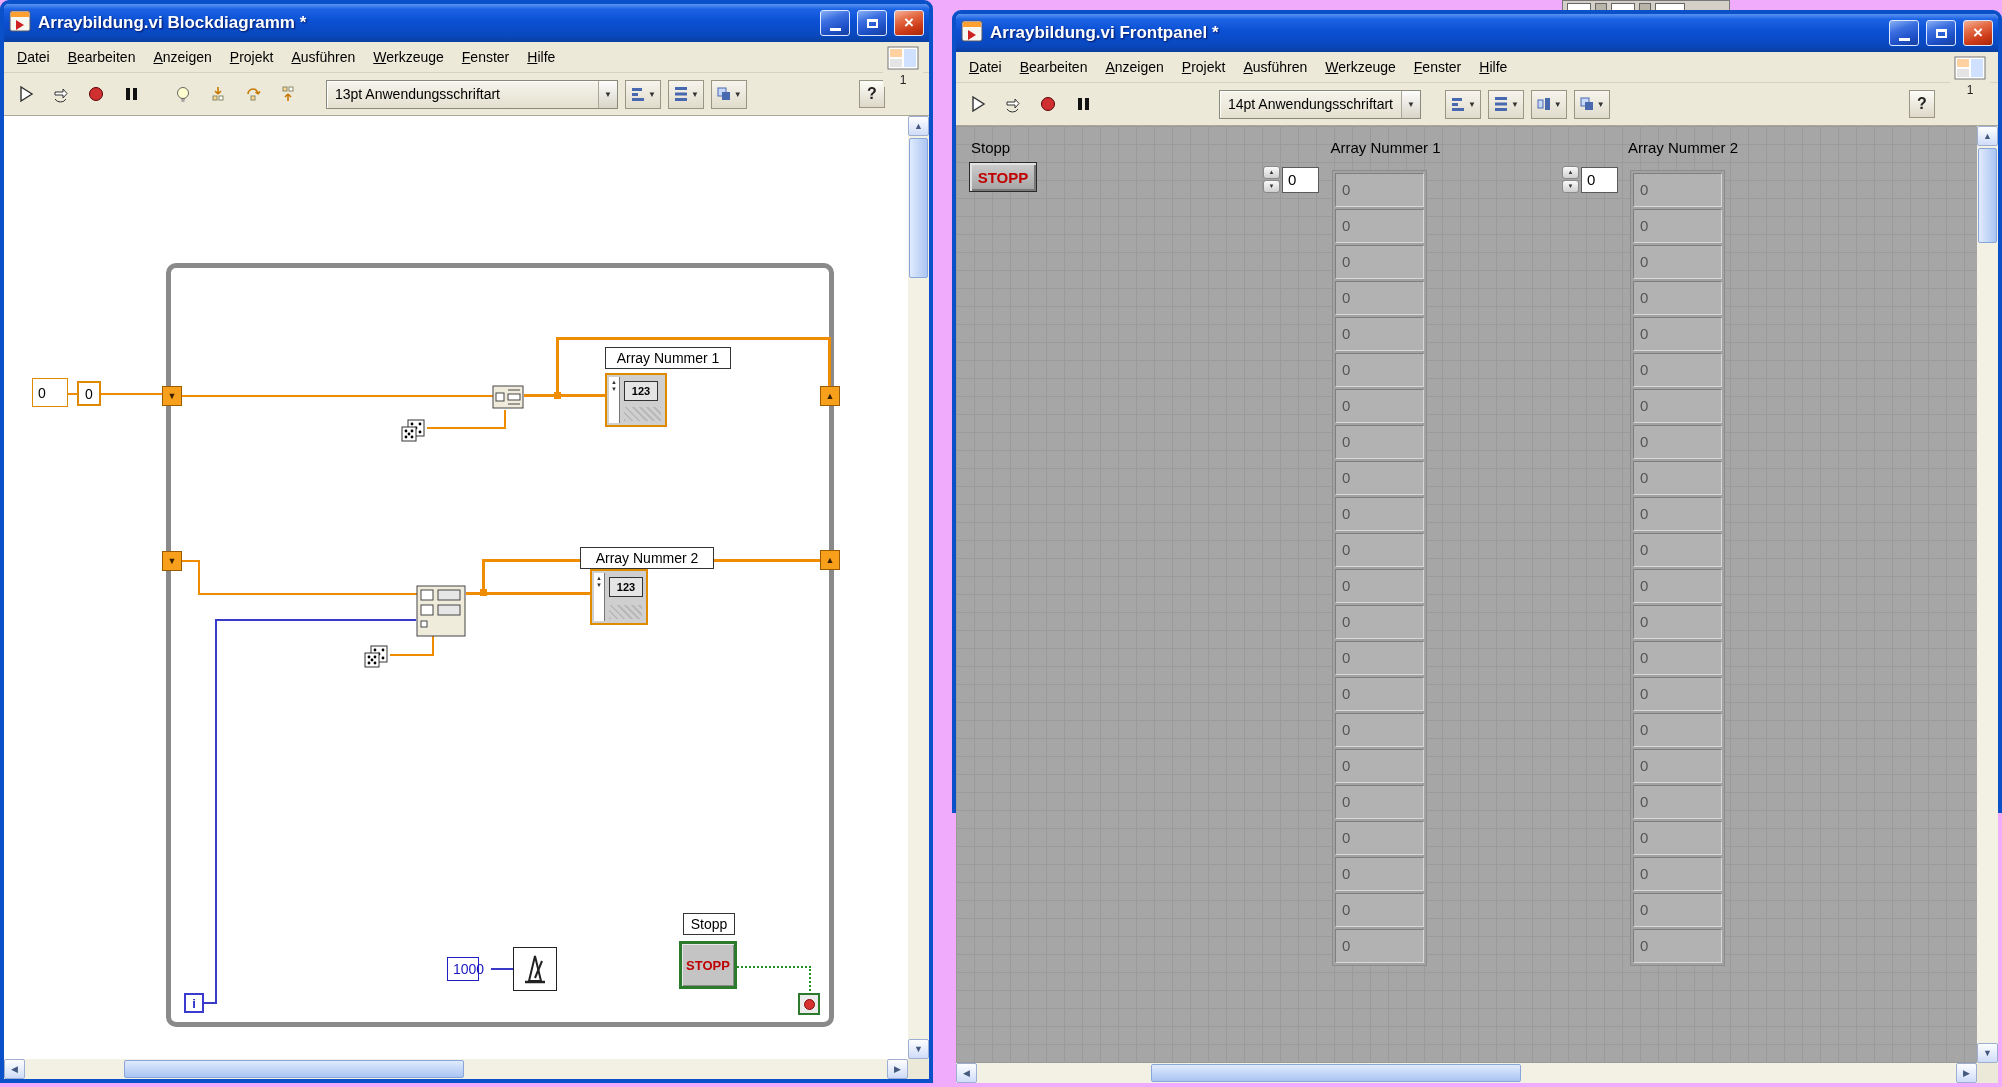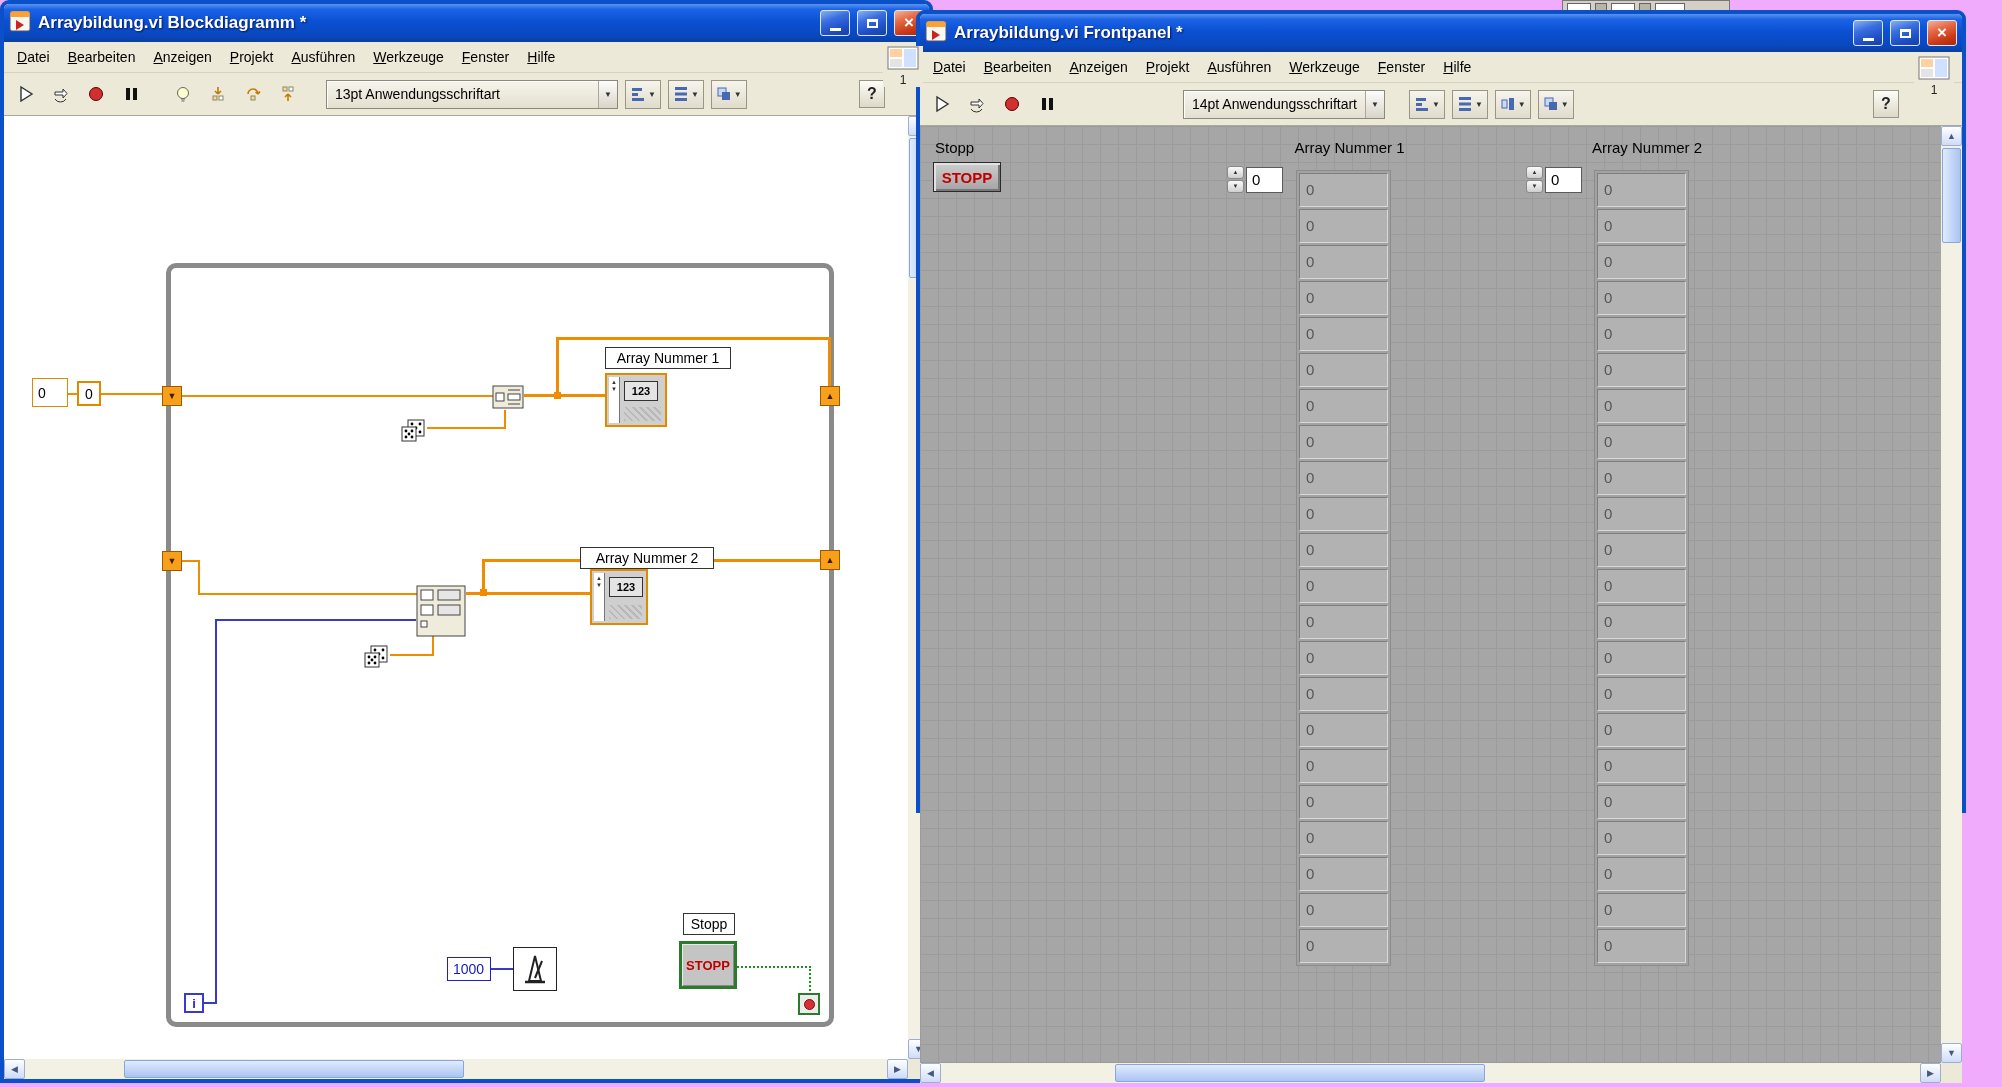--- a/index.html
+++ b/index.html
@@ -357,7 +357,7 @@
     <div class="corner" style="right:0; top:1055px;"></div>
   </div>
 
-  <div class="win" style="left:916px; top:10px; width:1050px; height:803px;">
+  <div class="win" style="left:952px; top:10px; width:1050px; height:803px;">
 
     <div class="titlebar">
       <span>

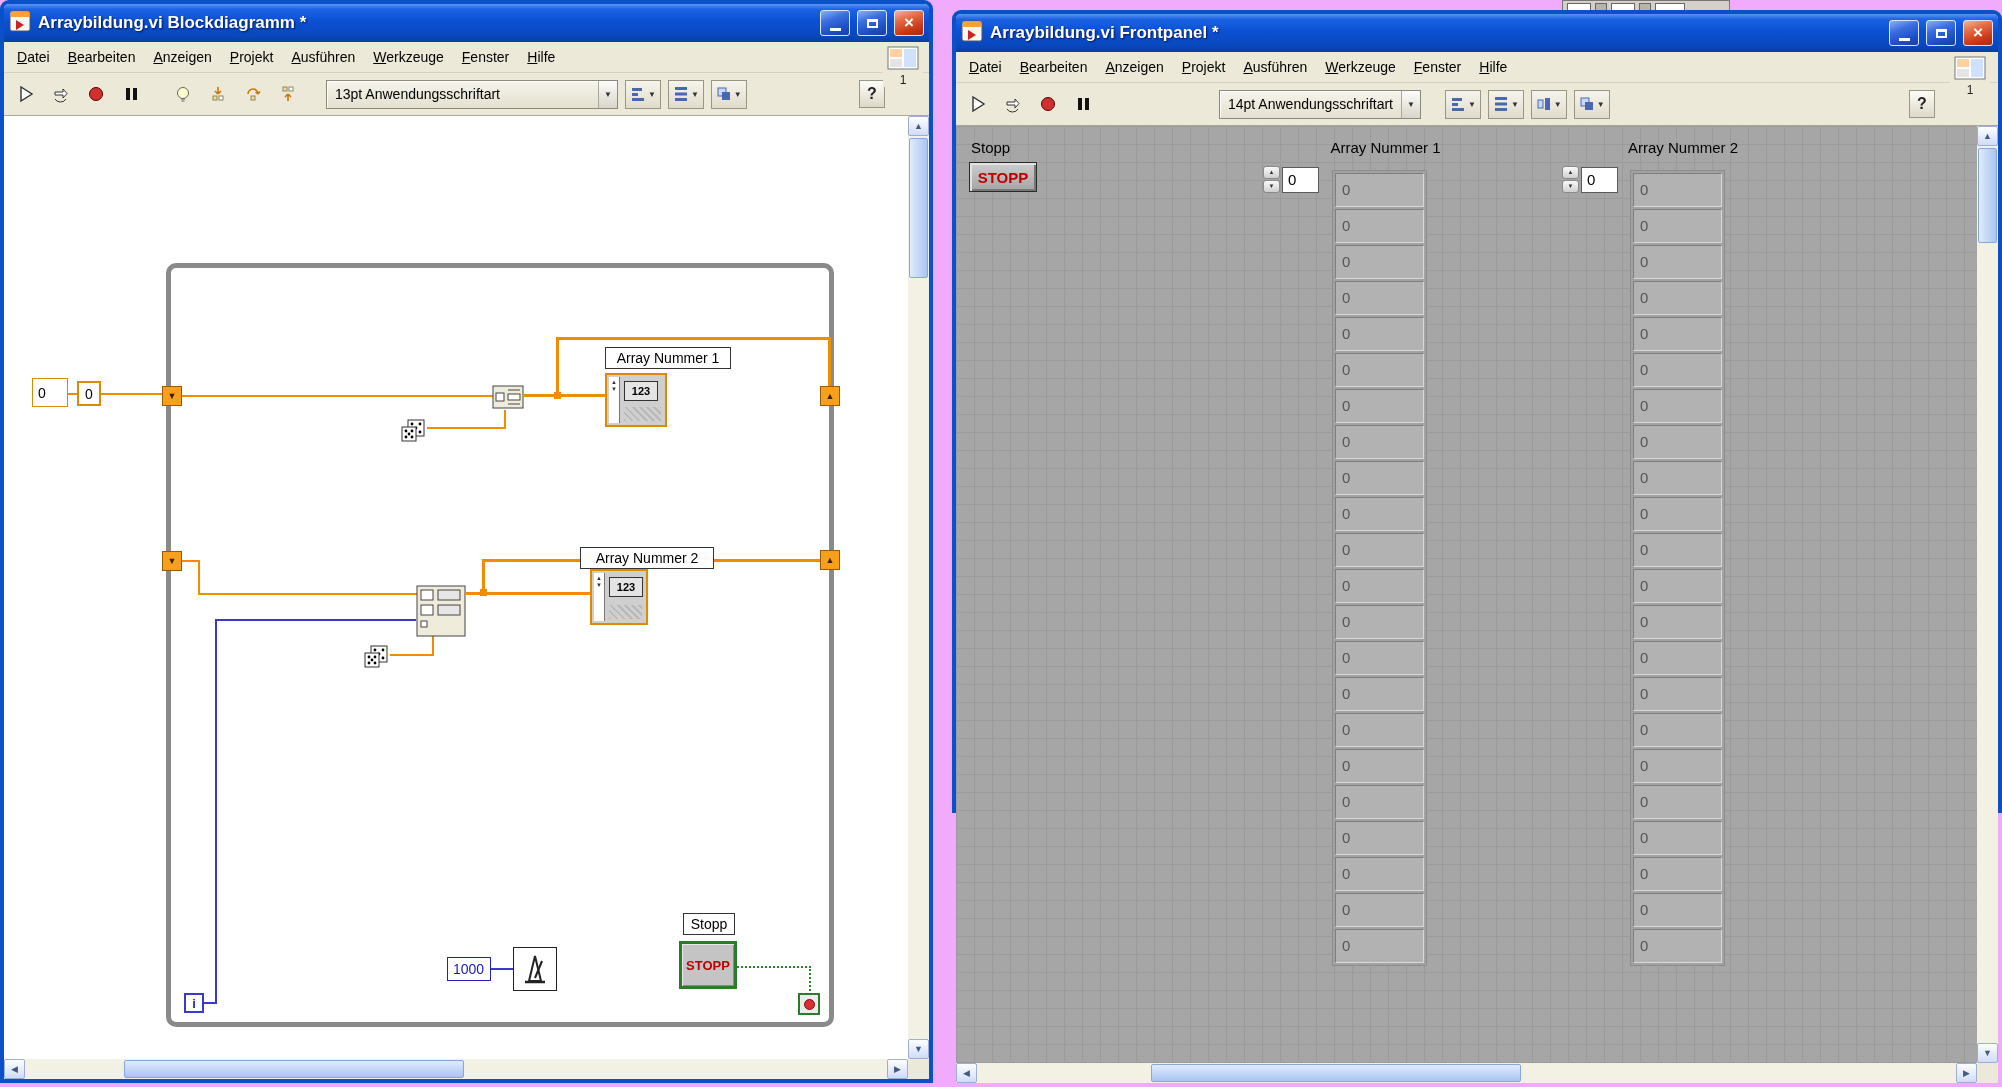--- a/index.html
+++ b/index.html
@@ -259,7 +259,7 @@
 
       <span class="bd-const" style="left:28px; top:262px; width:36px; height:29px;">0</span>
       <span class="bd-const sq" style="left:73px; top:265px; width:24px; height:25px;">0</span>
-      <span class="bd-const blue" style="left:443px; top:841px; width:44px; height:24px;">1000</span>
+      <span class="bd-const blue" style="left:443px; top:841px; width:32px; height:24px;">1000</span>
 
       <span class="bd-node" style="left:488px; top:269px;">
         <svg width="32" height="24">

